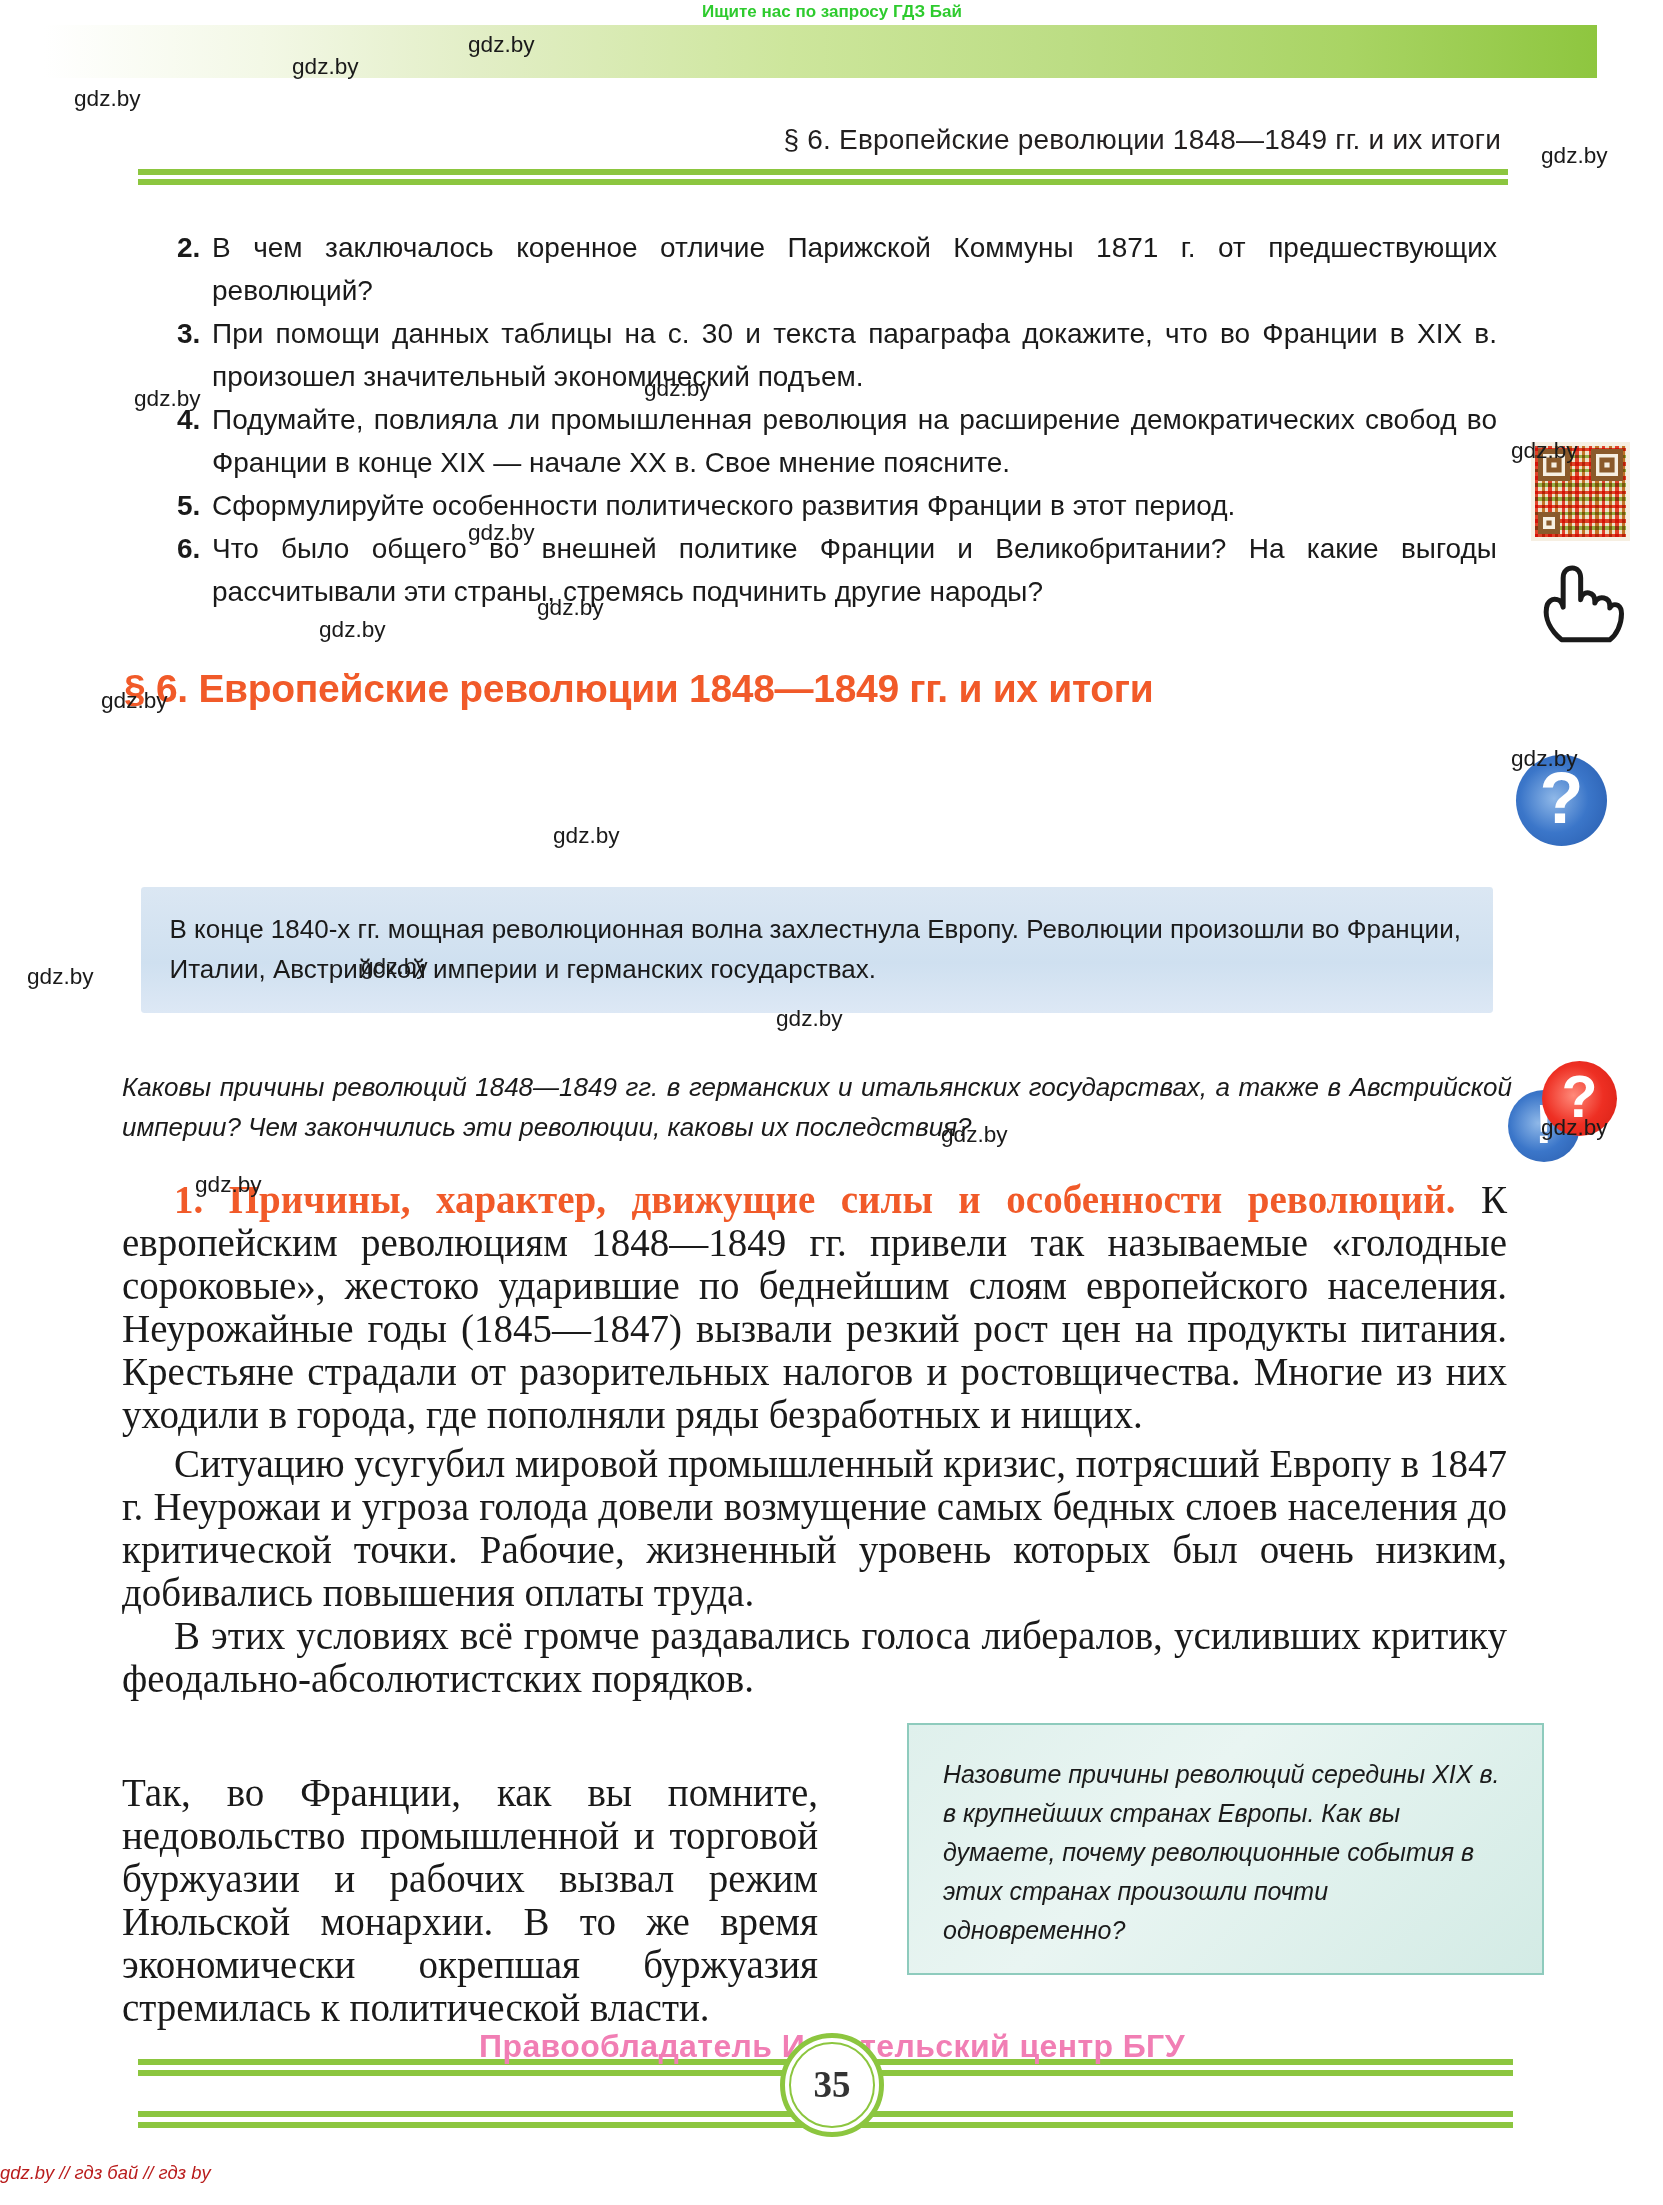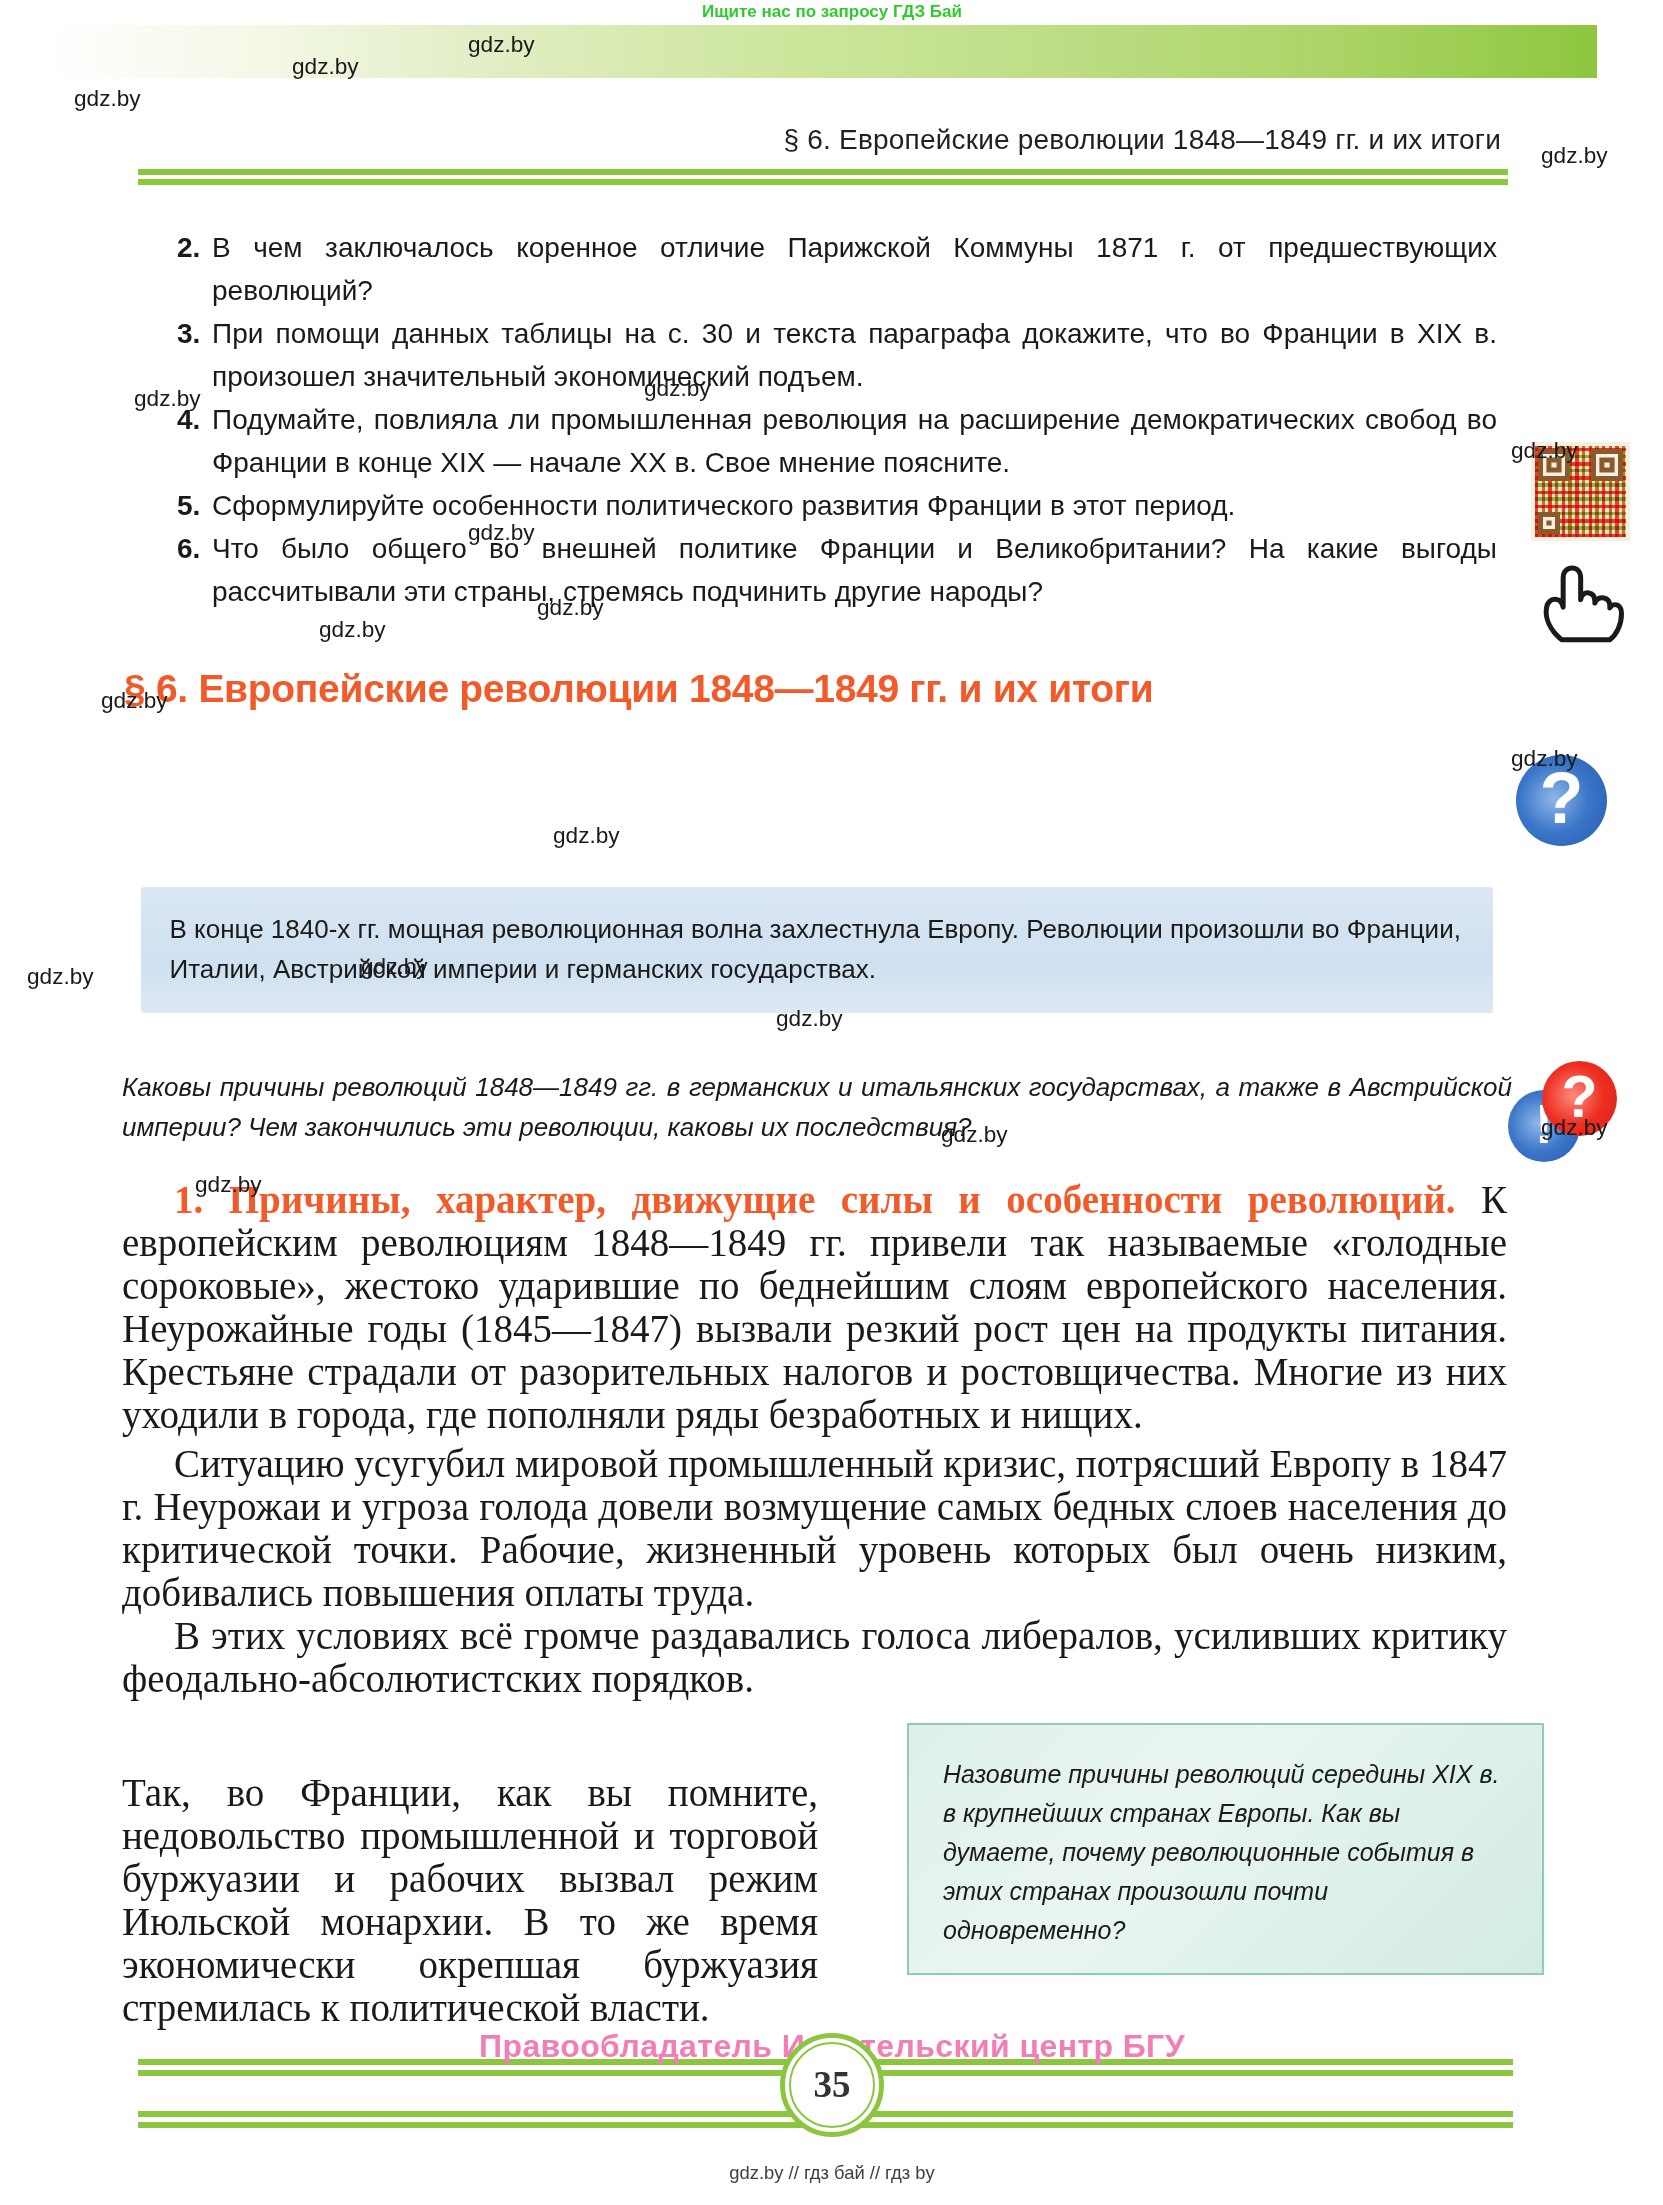--- a/index.html
+++ b/index.html
@@ -262,9 +262,10 @@
   .bottom-links {
     position: absolute;
     top: 2162px; left: 0; width: 100%;
-    text-align: center;
-    color: #404040;
+    text-align: left;
+    color: #b91c1c;
     font-size: 18.4px;
+    font-style: italic;
   }
 
   

